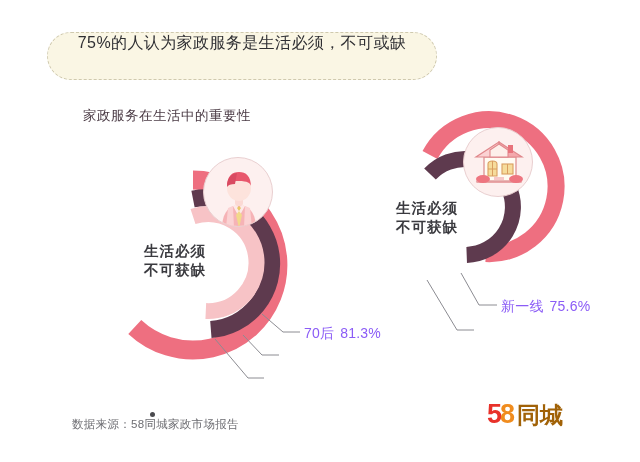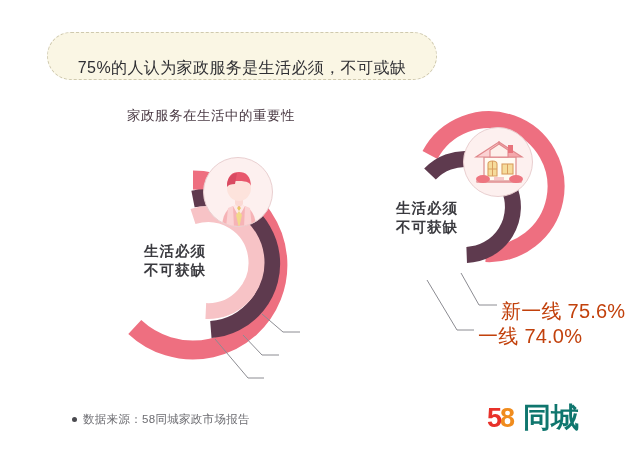--- a/index.html
+++ b/index.html
@@ -30,7 +30,7 @@
     border: 1px dashed #cfc9ae;
     border-radius: 24px;
     display: flex;
-    align-items: flex-end;
+    align-items: flex-start;
     justify-content: center;
     box-sizing: border-box;
   }

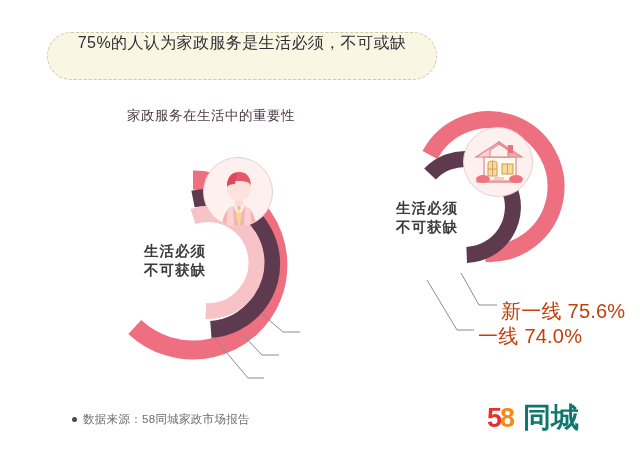--- a/index.html
+++ b/index.html
@@ -50,7 +50,6 @@
     color: #4a3a44;
     letter-spacing: 0.5px;
     white-space: nowrap;
-    margin-left: 44px;
   }
 
   

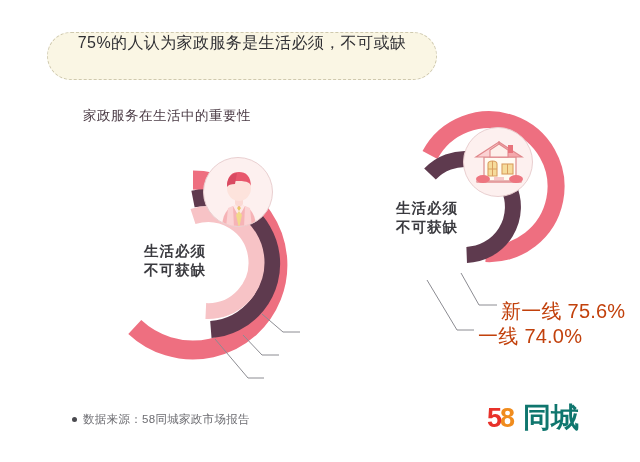--- a/index.html
+++ b/index.html
@@ -79,8 +79,8 @@
   
   .legend-item {
     position: absolute;
-    font-size: 20px;
-    color: #c2410c;
+    font-size: 14px;
+    color: #8b5cf6;
     white-space: nowrap;
     letter-spacing: 0.2px;
   }

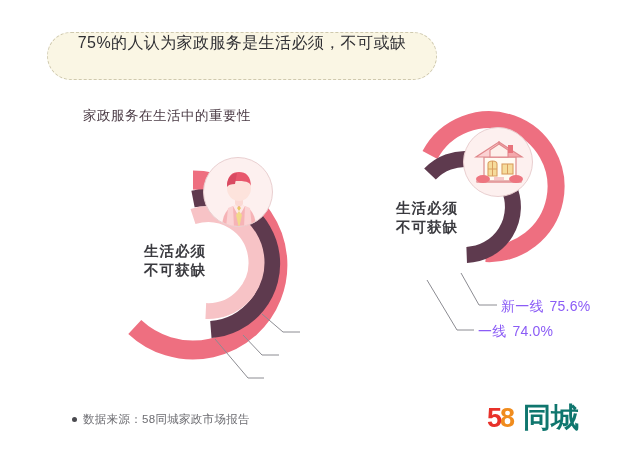--- a/index.html
+++ b/index.html
@@ -193,6 +193,9 @@
     <span>不可获缺</span>
   </div>
 
+  <div class="legend-item" style="left:304px; top:325px;">
+    <span class="lg-cat">70后</span><span>81.3%</span>
+  </div>
 
   <div class="legend-item" style="left:501px; top:298px;">
     <span class="lg-cat">新一线</span><span>75.6%</span>

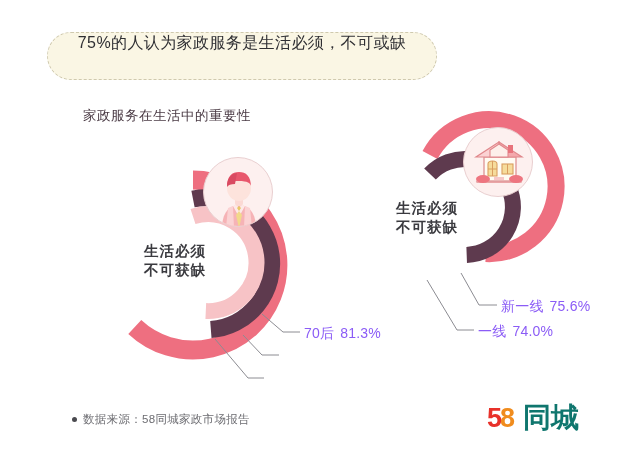--- a/index.html
+++ b/index.html
@@ -200,9 +200,6 @@
   <div class="legend-item" style="left:501px; top:298px;">
     <span class="lg-cat">新一线</span><span>75.6%</span>
   </div>
-  <div class="legend-item" style="left:478px; top:323px;">
-    <span class="lg-cat">一线</span><span>74.0%</span>
-  </div>
 
   <div class="icon-bubble person">
     <svg viewBox="0 0 70 70" width="70" height="70">

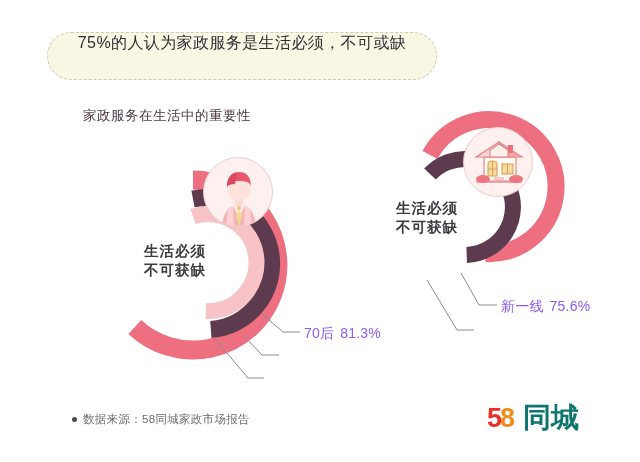--- a/index.html
+++ b/index.html
@@ -109,6 +109,7 @@
     white-space: nowrap;
     display: flex;
     align-items: center;
+    flex-direction: column;
   }
   .source-dot {
     display: inline-block;

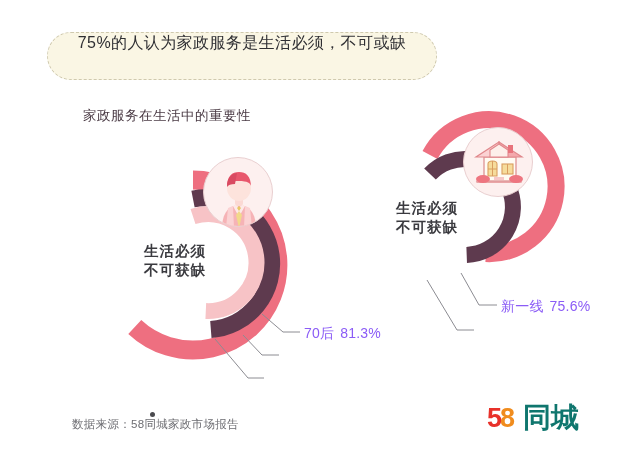--- a/index.html
+++ b/index.html
@@ -133,9 +133,9 @@
   .logo .l5 { color: #e8312a; }
   .logo .l8 { color: #f08c1e; margin-left: -1px; }
   .logo .ltext {
-    color: #0f766e;
-    font-size: 28px;
-    margin-left: 9px;
+    color: #a16207;
+    font-size: 23px;
+    margin-left: 3px;
     letter-spacing: 0px;
   }
 </style>

